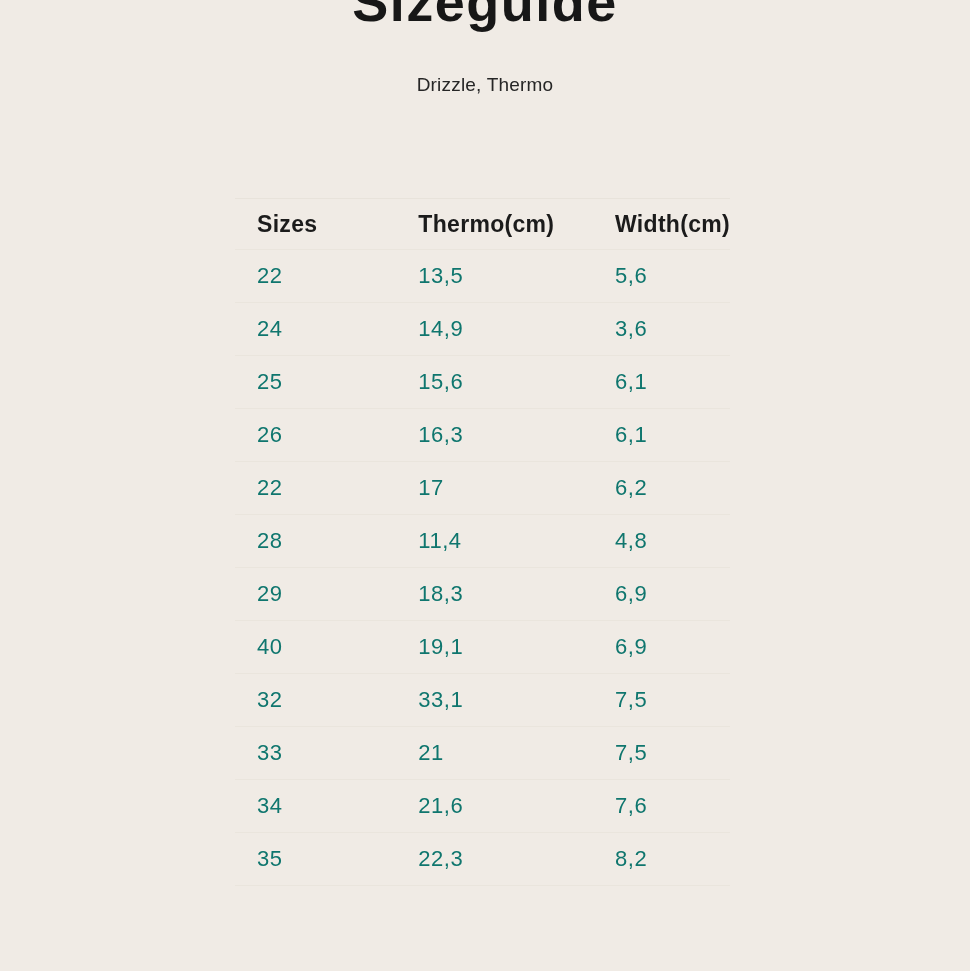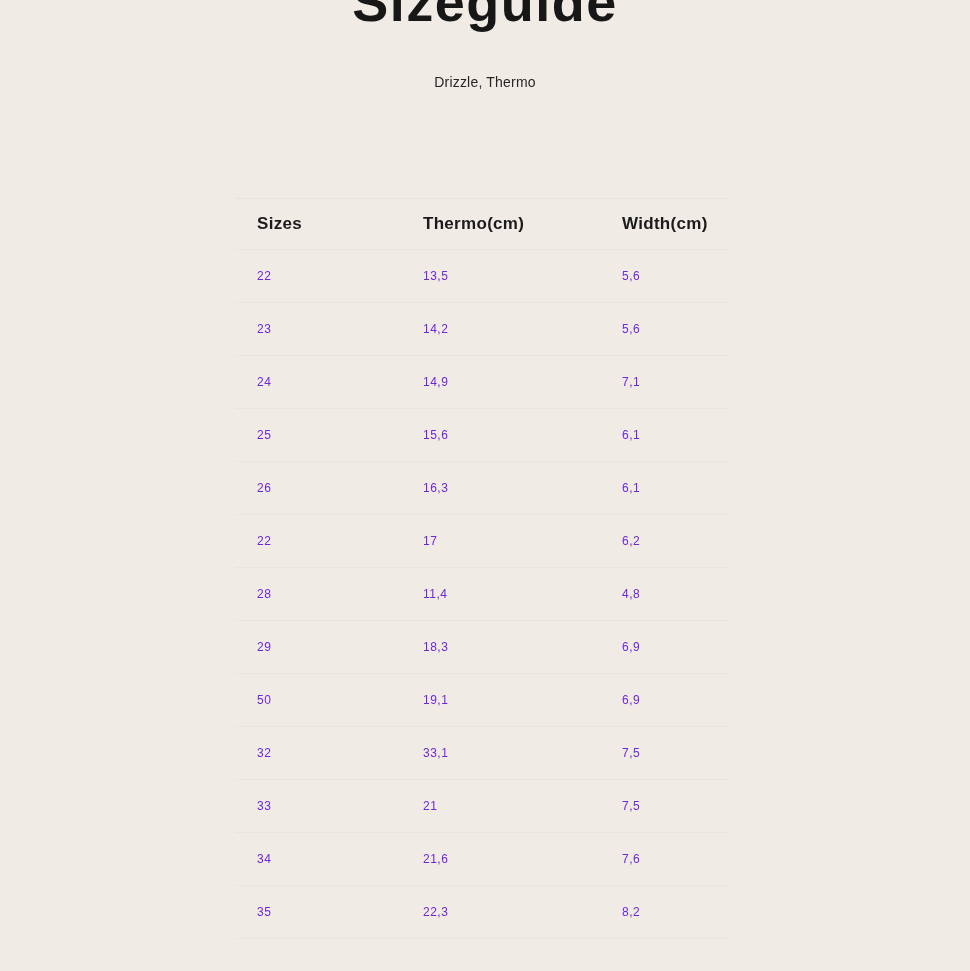--- a/index.html
+++ b/index.html
@@ -31,7 +31,7 @@
     left: 0;
     width: 100%;
     text-align: center;
-    font-size: 14px;
+    font-size: 19px;
     letter-spacing: 0.2px;
     color: #262626;
   }

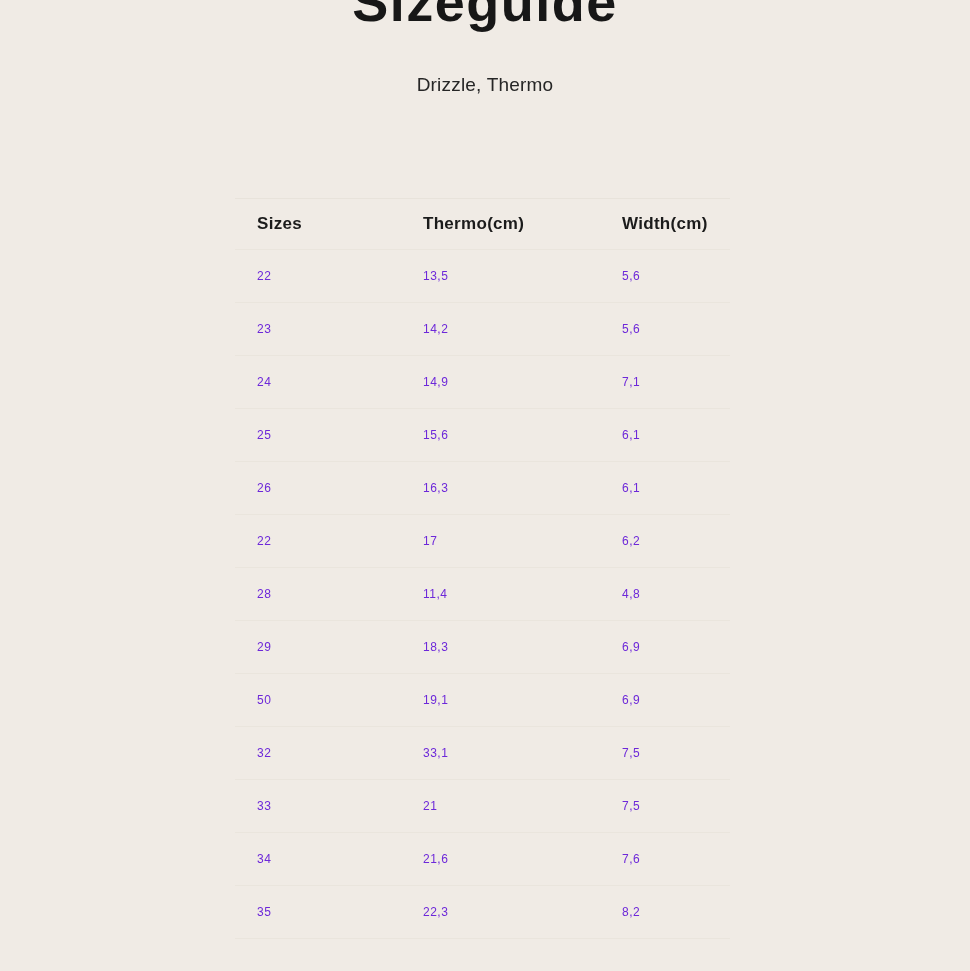--- a/index.html
+++ b/index.html
@@ -54,7 +54,7 @@
   tr { border-bottom: 1px solid #eae5dd; }
   th {
     text-align: left;
-    font-size: 17px;
+    font-size: 23px;
     font-weight: 700;
     letter-spacing: 0.3px;
     padding: 0 0 0 22px;

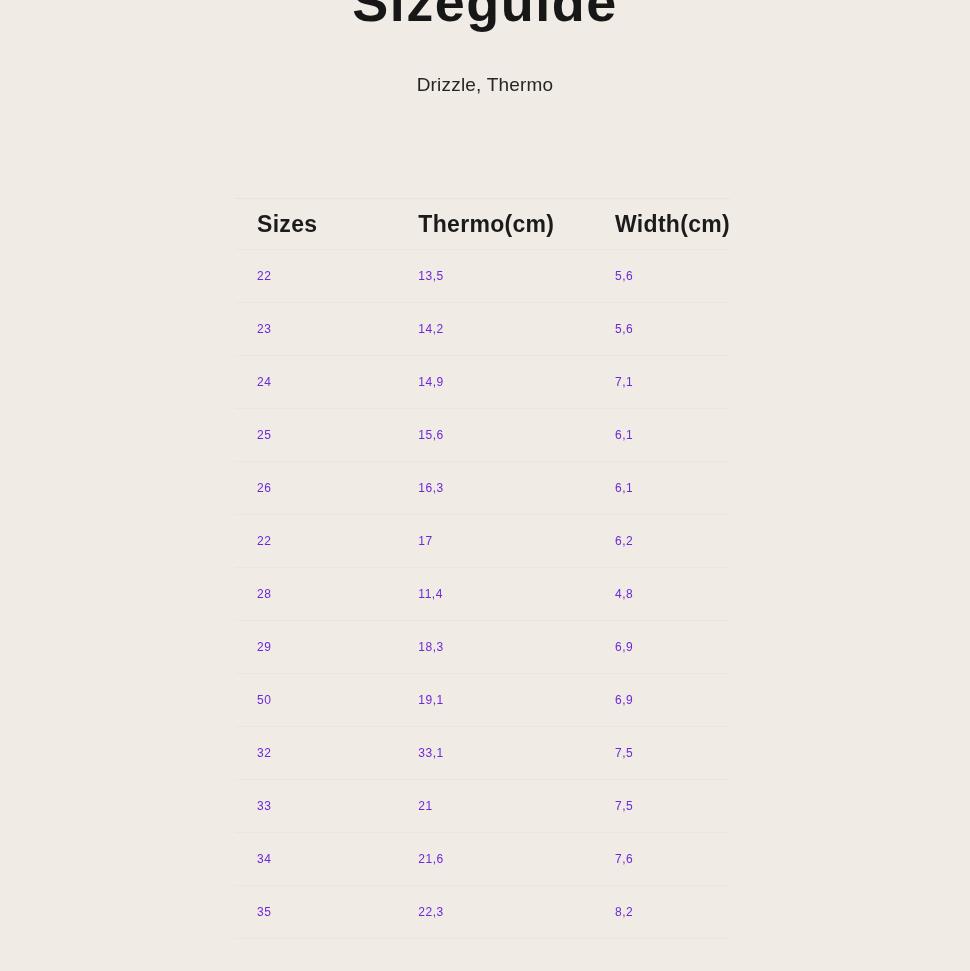--- a/index.html
+++ b/index.html
@@ -63,10 +63,10 @@
   }
   td {
     text-align: left;
-    font-size: 12px;
+    font-size: 22px;
     letter-spacing: 0.5px;
     padding: 0 0 0 22px;
-    color: #6d28d9;
+    color: #0f766e;
     vertical-align: middle;
   }
 </style>

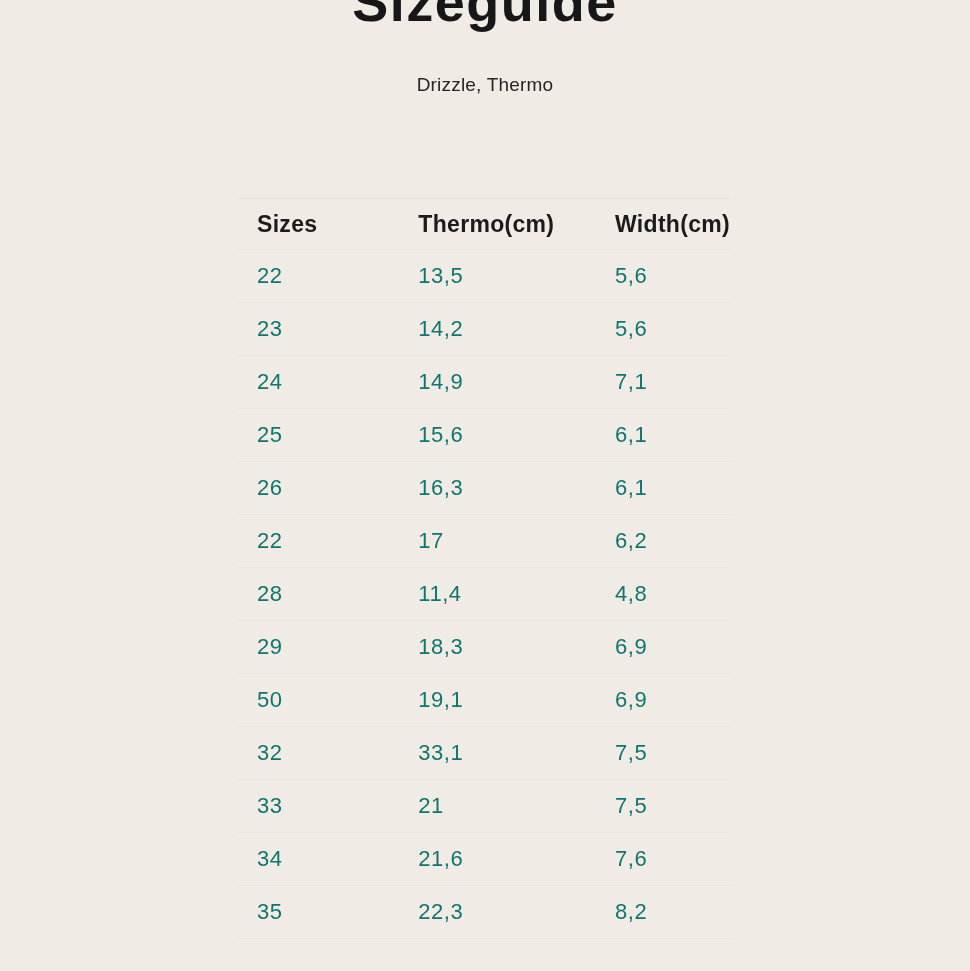--- a/index.html
+++ b/index.html
@@ -98,11 +98,6 @@
           <td>5,6</td>
         </tr>
         <tr>
-          <td>23</td>
-          <td>14,2</td>
-          <td>5,6</td>
-        </tr>
-        <tr>
           <td>24</td>
           <td>14,9</td>
           <td>7,1</td>

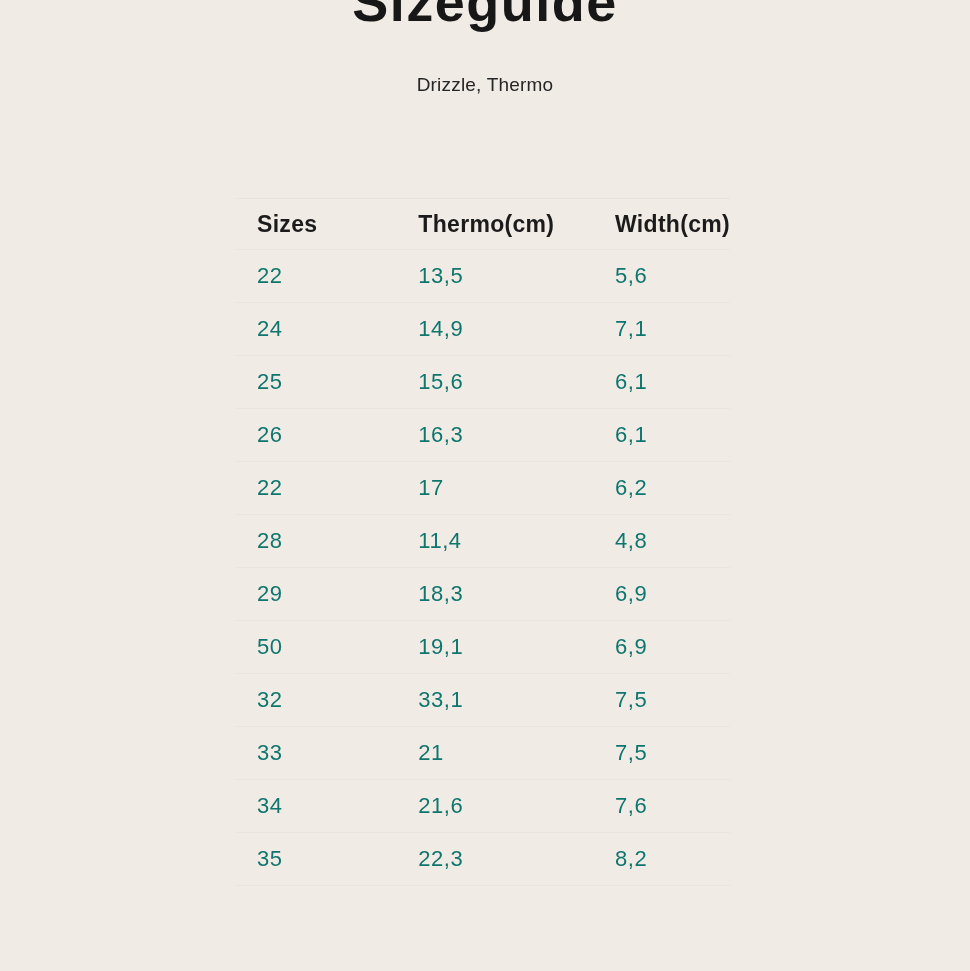--- a/index.html
+++ b/index.html
@@ -100,7 +100,7 @@
         <tr>
           <td>24</td>
           <td>14,9</td>
-          <td>7,1</td>
+          <td>3,6</td>
         </tr>
         <tr>
           <td>25</td>

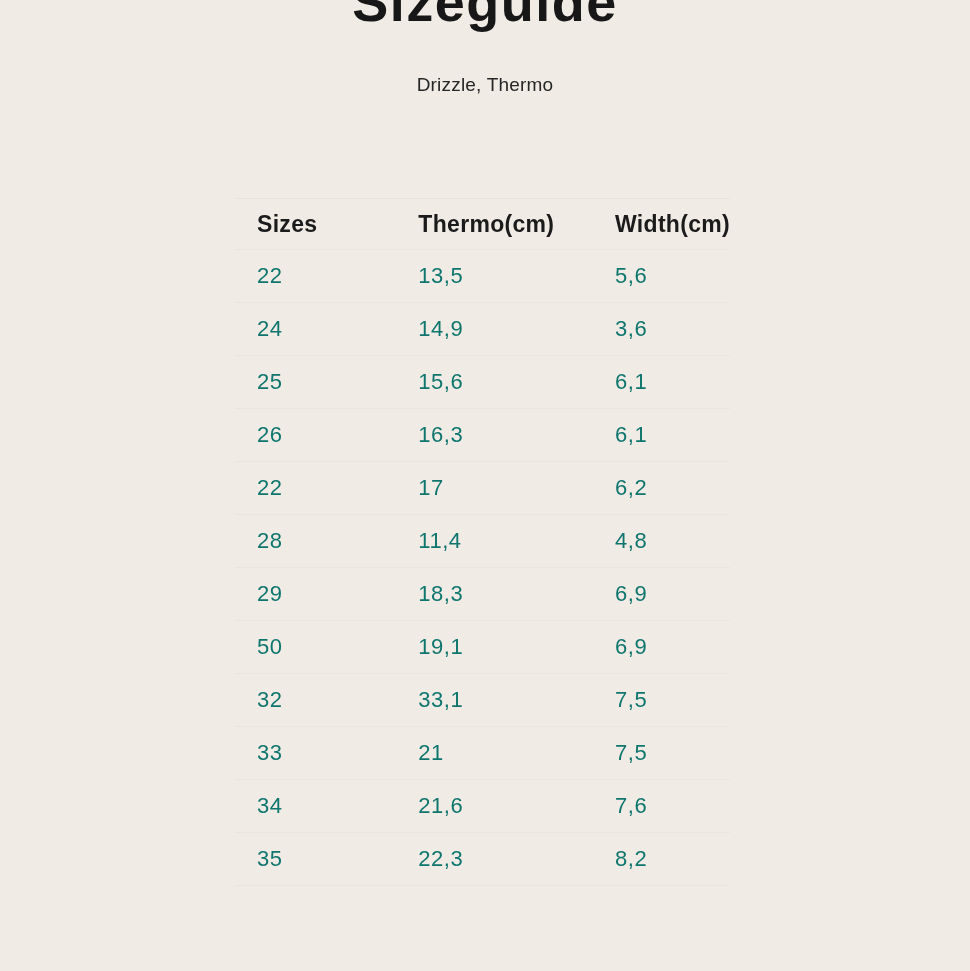--- a/index.html
+++ b/index.html
@@ -128,7 +128,7 @@
           <td>6,9</td>
         </tr>
         <tr>
-          <td>50</td>
+          <td>40</td>
           <td>19,1</td>
           <td>6,9</td>
         </tr>

